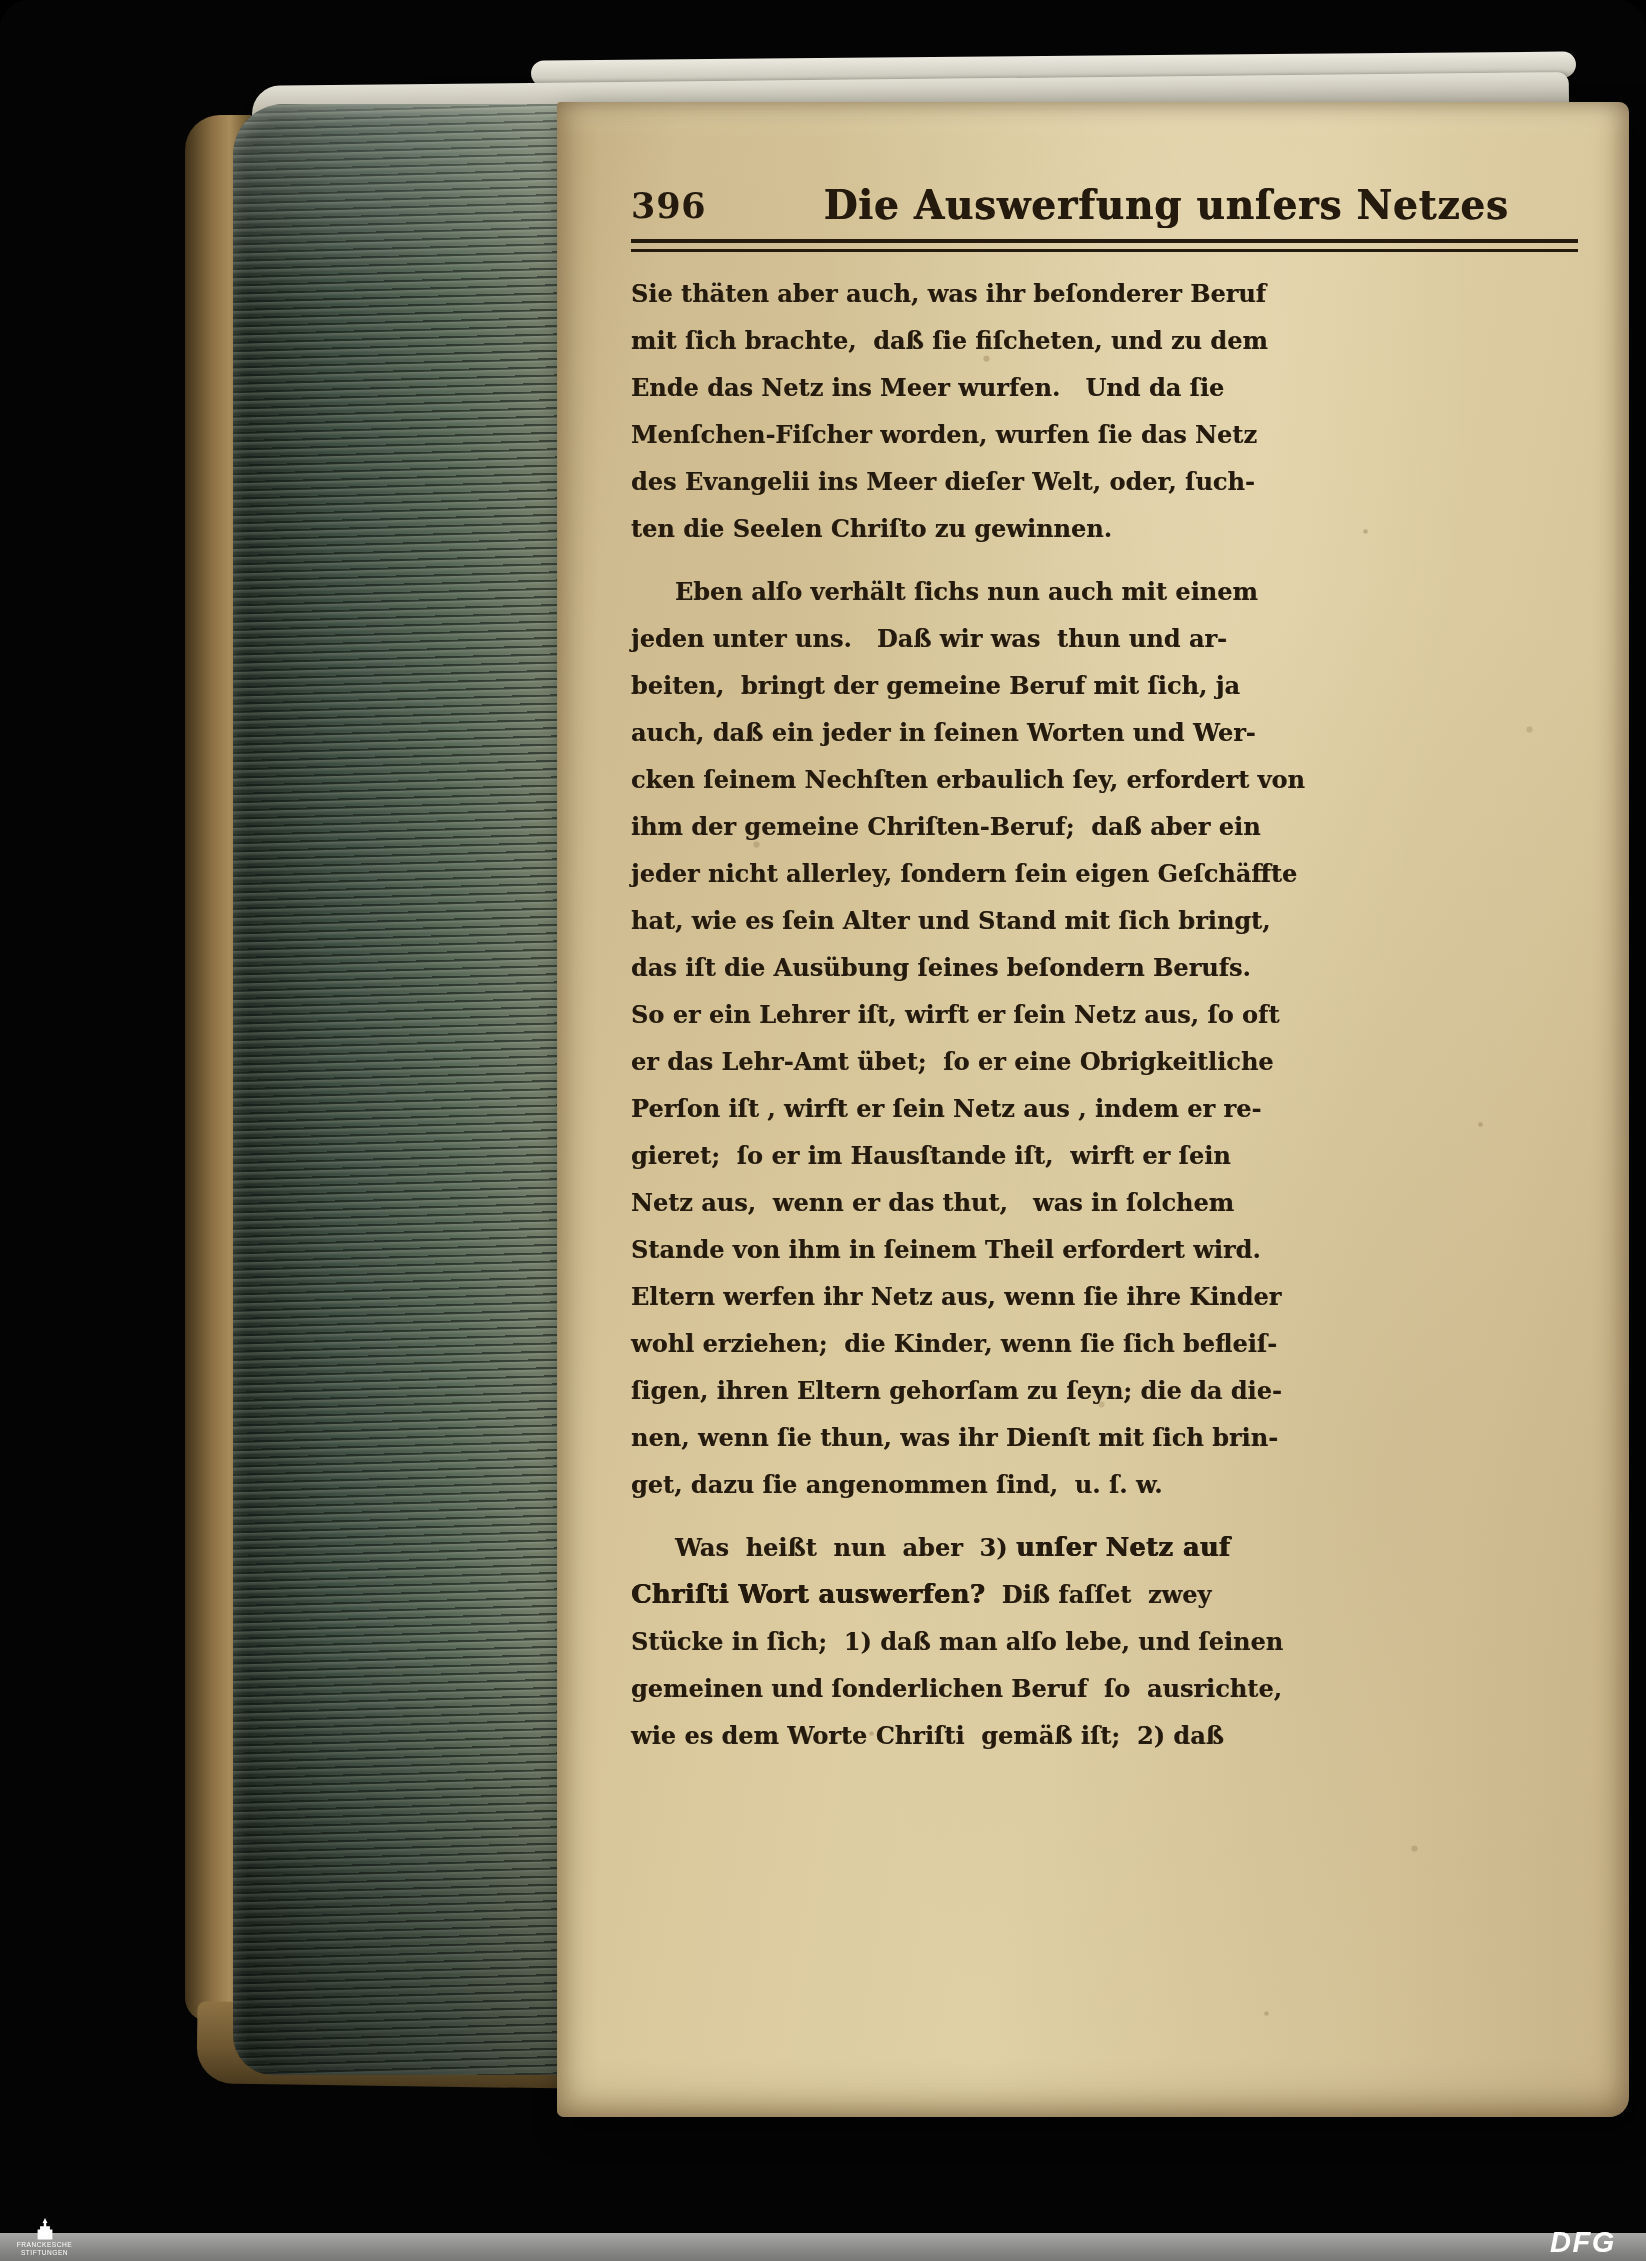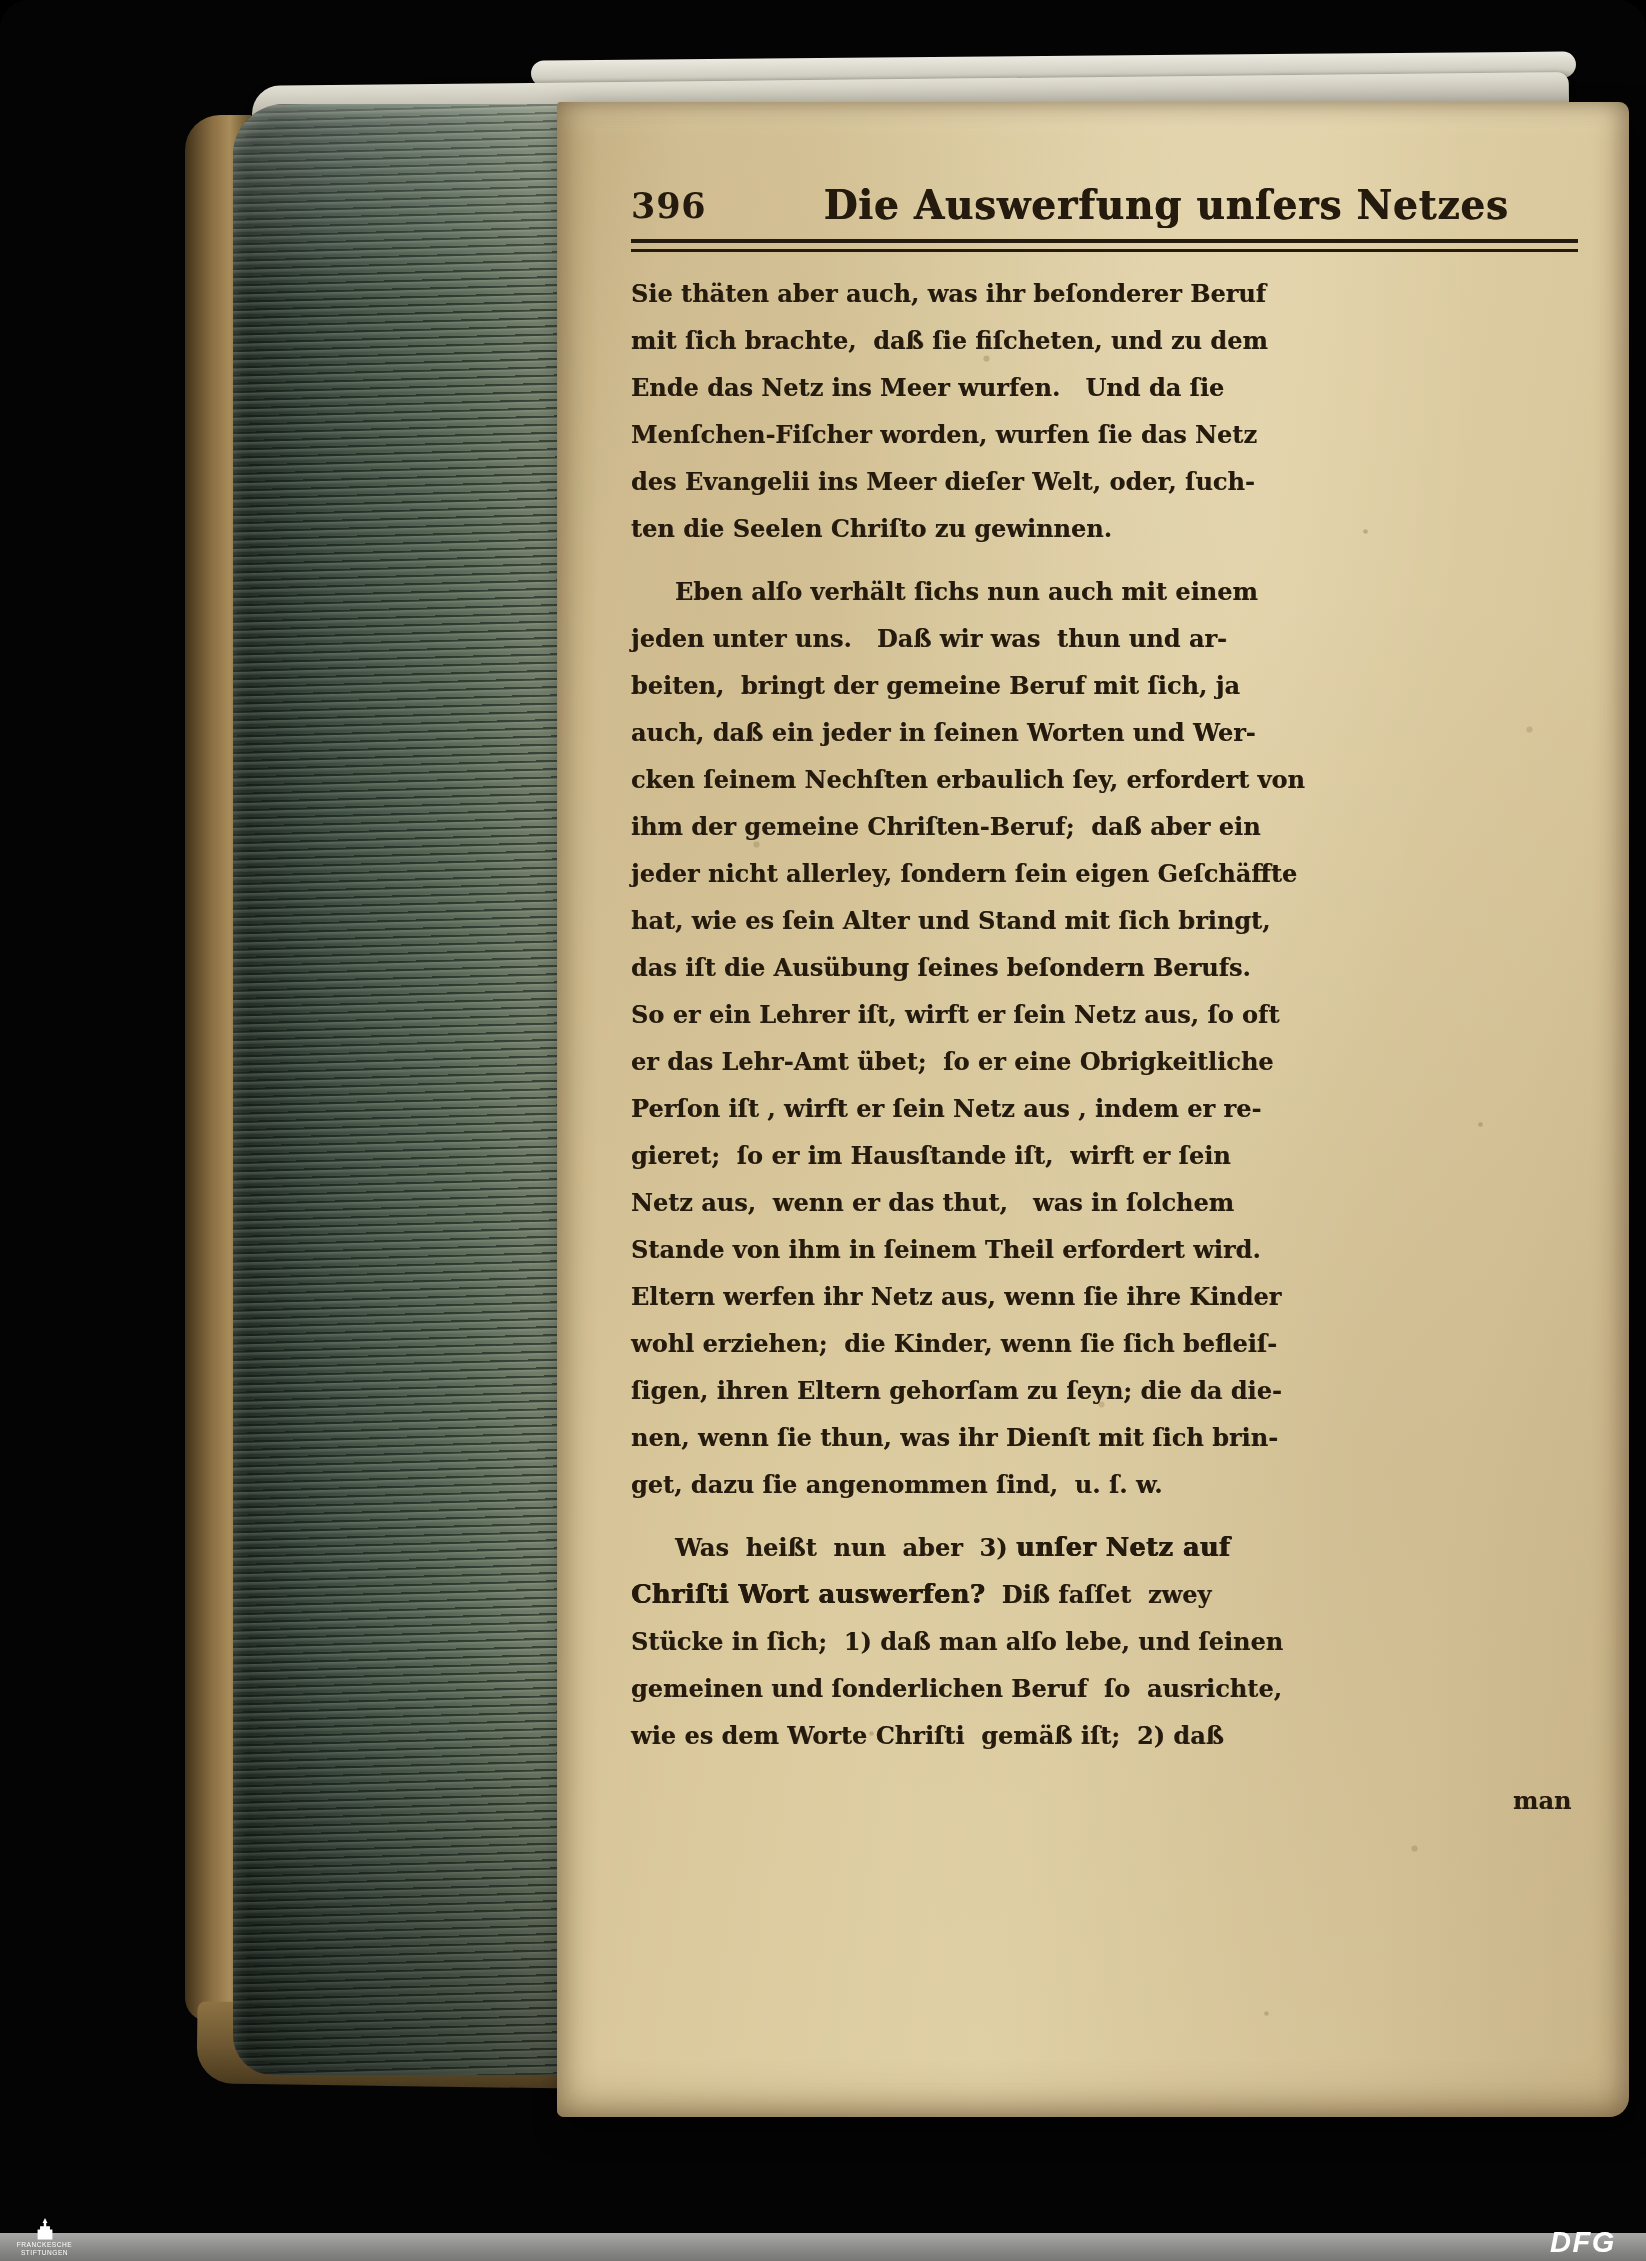--- a/index.html
+++ b/index.html
@@ -155,7 +155,6 @@
 
         <div class="text-body"><div class="tline"><span>Sie thäten aber auch, was ihr beſonderer Beruf</span></div><div class="tline"><span>mit ſich brachte,  daß ſie fiſcheten, und zu dem</span></div><div class="tline"><span>Ende das Netz ins Meer wurfen.   Und da ſie</span></div><div class="tline"><span>Menſchen-Fiſcher worden, wurfen ſie das Netz</span></div><div class="tline"><span>des Evangelii ins Meer dieſer Welt, oder, ſuch-</span></div><div class="tline"><span>ten die Seelen Chriſto zu gewinnen.</span></div><div class="tline indent"><span>Eben alſo verhält ſichs nun auch mit einem</span></div><div class="tline"><span>jeden unter uns.   Daß wir was  thun und ar-</span></div><div class="tline"><span>beiten,  bringt der gemeine Beruf mit ſich, ja</span></div><div class="tline"><span>auch, daß ein jeder in ſeinen Worten und Wer-</span></div><div class="tline"><span>cken ſeinem Nechſten erbaulich ſey, erfordert von</span></div><div class="tline"><span>ihm der gemeine Chriſten-Beruf;  daß aber ein</span></div><div class="tline"><span>jeder nicht allerley, ſondern ſein eigen Geſchäffte</span></div><div class="tline"><span>hat, wie es ſein Alter und Stand mit ſich bringt,</span></div><div class="tline"><span>das iſt die Ausübung ſeines beſondern Berufs.</span></div><div class="tline"><span>So er ein Lehrer iſt, wirft er ſein Netz aus, ſo oft</span></div><div class="tline"><span>er das Lehr-Amt übet;  ſo er eine Obrigkeitliche</span></div><div class="tline"><span>Perſon iſt , wirft er ſein Netz aus , indem er re-</span></div><div class="tline"><span>gieret;  ſo er im Hausſtande iſt,  wirft er ſein</span></div><div class="tline"><span>Netz aus,  wenn er das thut,   was in ſolchem</span></div><div class="tline"><span>Stande von ihm in ſeinem Theil erfordert wird.</span></div><div class="tline"><span>Eltern werfen ihr Netz aus, wenn ſie ihre Kinder</span></div><div class="tline"><span>wohl erziehen;  die Kinder, wenn ſie ſich befleiſ-</span></div><div class="tline"><span>ſigen, ihren Eltern gehorſam zu ſeyn; die da die-</span></div><div class="tline"><span>nen, wenn ſie thun, was ihr Dienſt mit ſich brin-</span></div><div class="tline"><span>get, dazu ſie angenommen ſind,  u. ſ. w.</span></div><div class="tline indent"><span>Was  heißt  nun  aber  3) </span><span class="emph">unſer Netz auf</span></div><div class="tline"><span class="emph">Chriſti Wort auswerfen?</span><span>  Diß faſſet  zwey</span></div><div class="tline"><span>Stücke in ſich;  1) daß man alſo lebe, und ſeinen</span></div><div class="tline"><span>gemeinen und ſonderlichen Beruf  ſo  ausrichte,</span></div><div class="tline"><span>wie es dem Worte Chriſti  gemäß iſt;  2) daß</span></div></div>
 
-        <div class="text-body catchword-line">man</div>
       </div>
     </div>
   </div>

